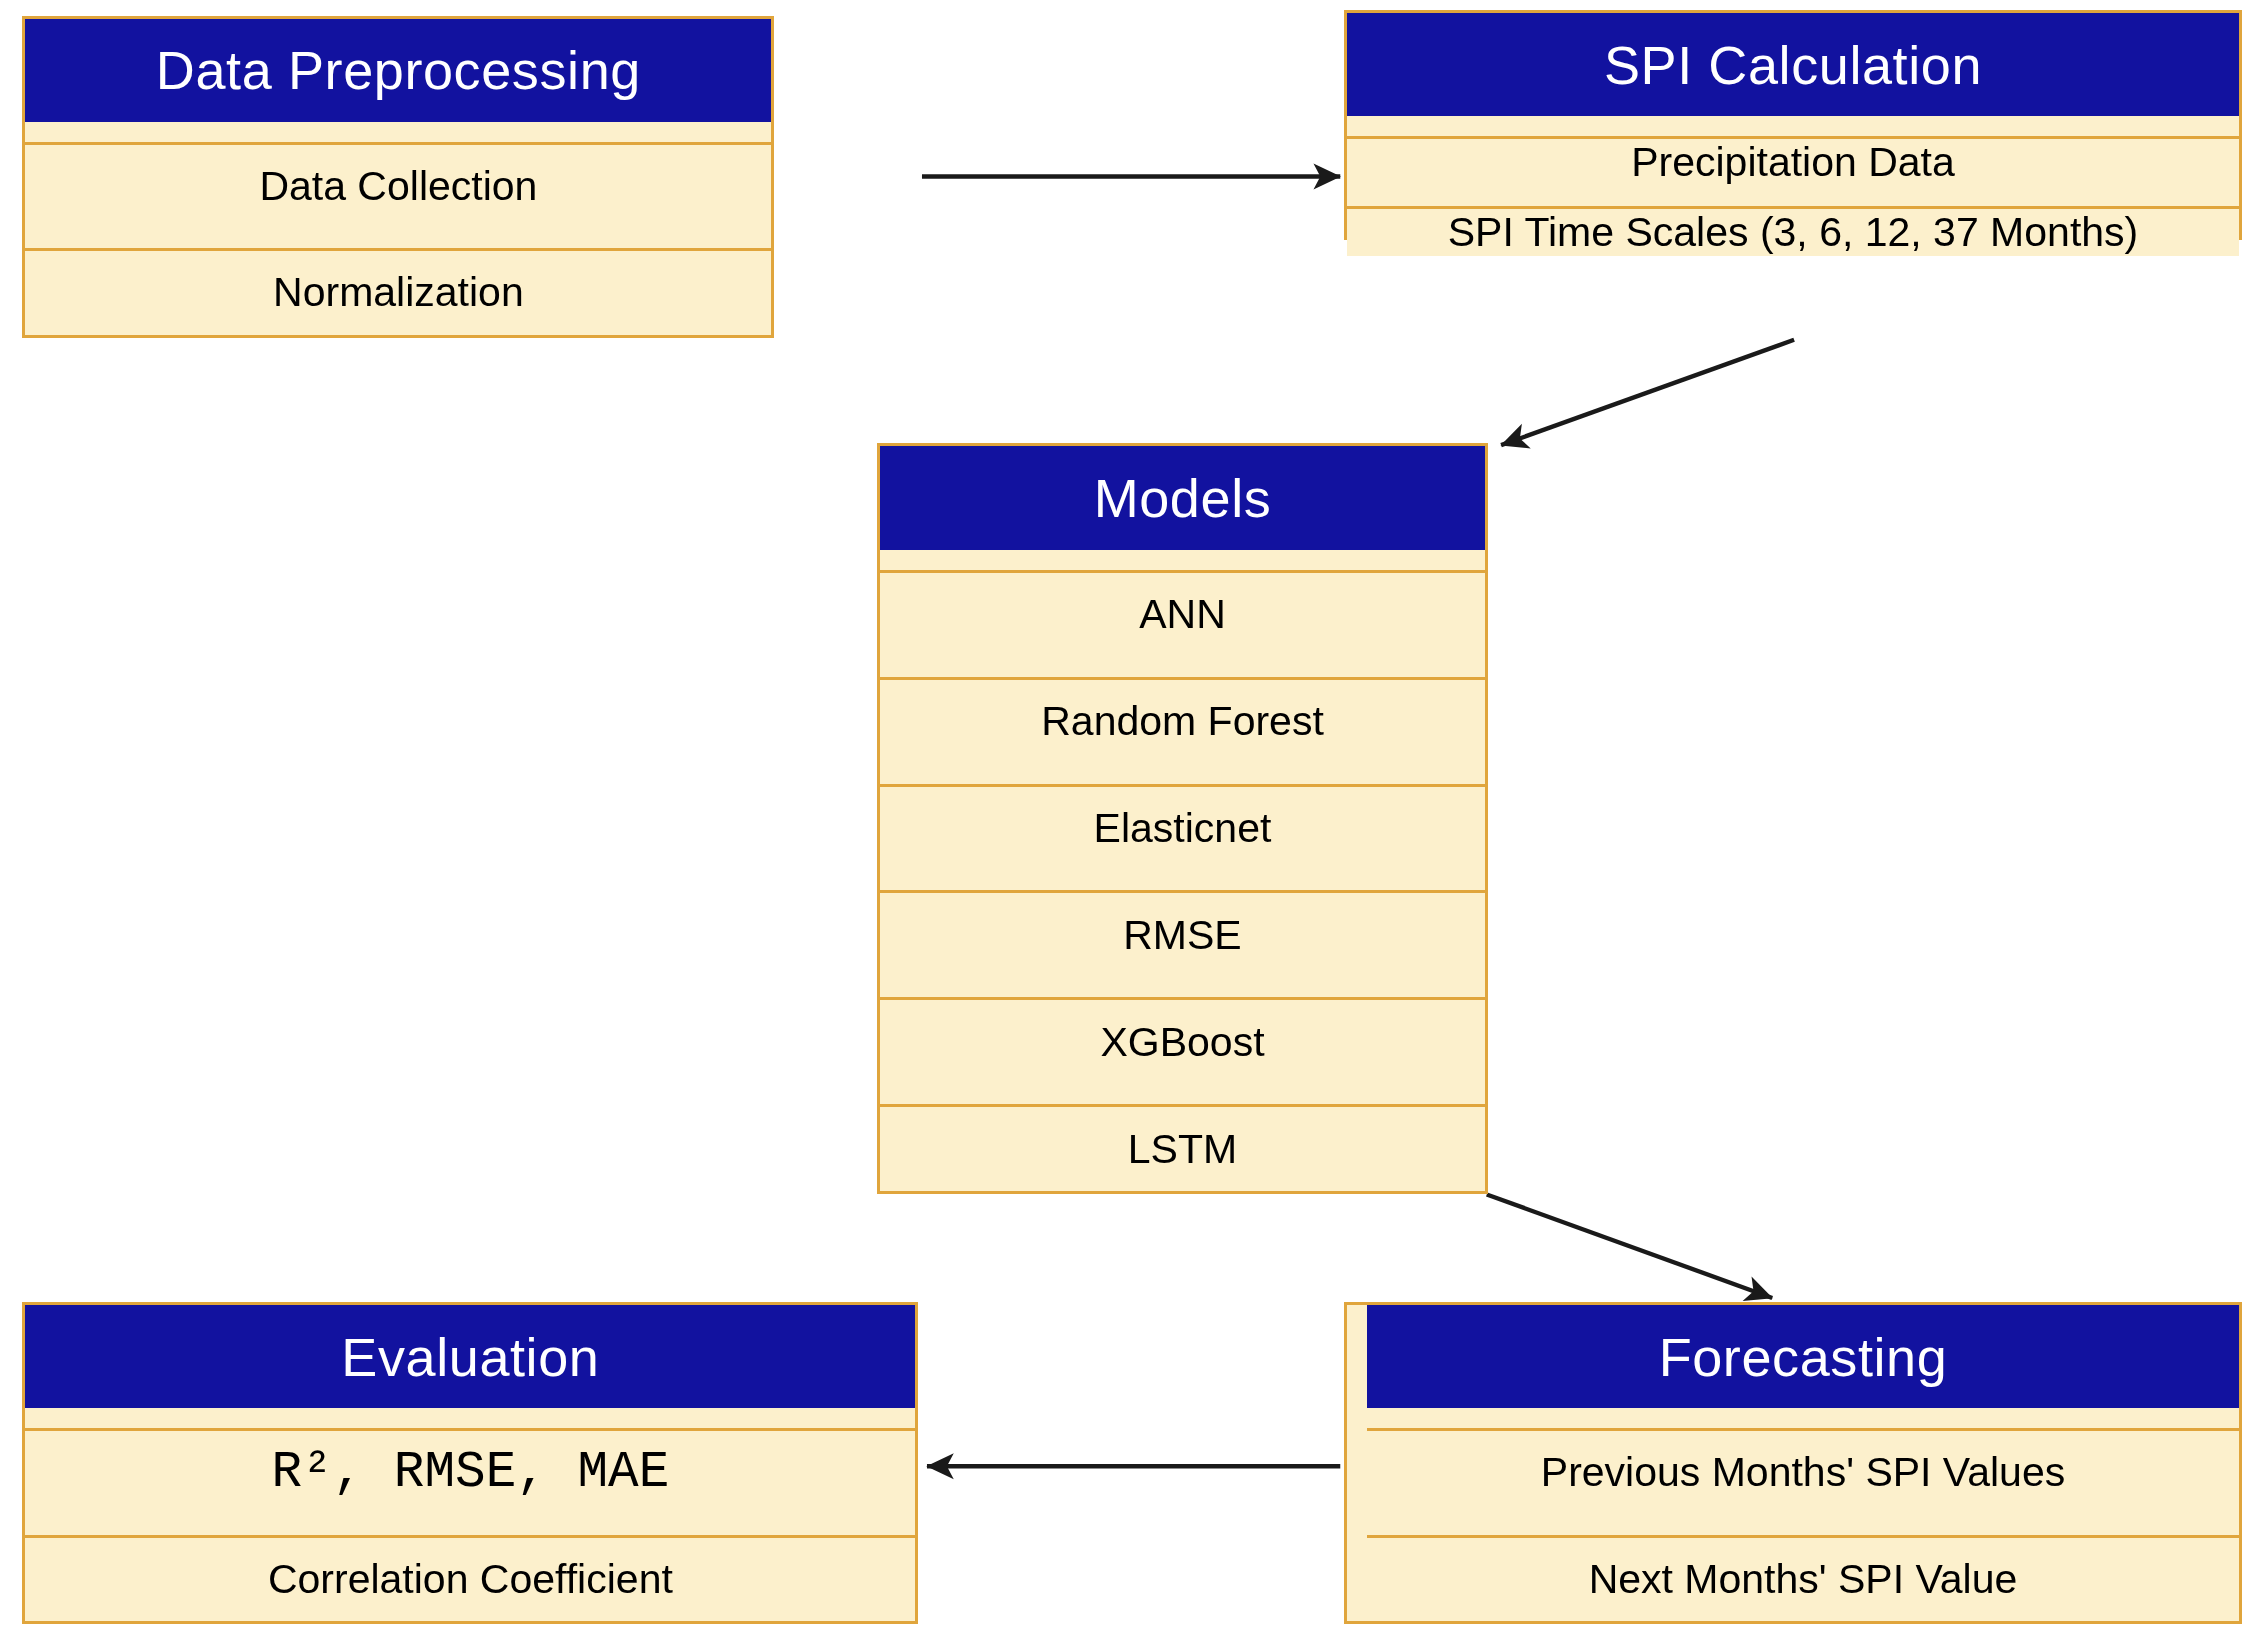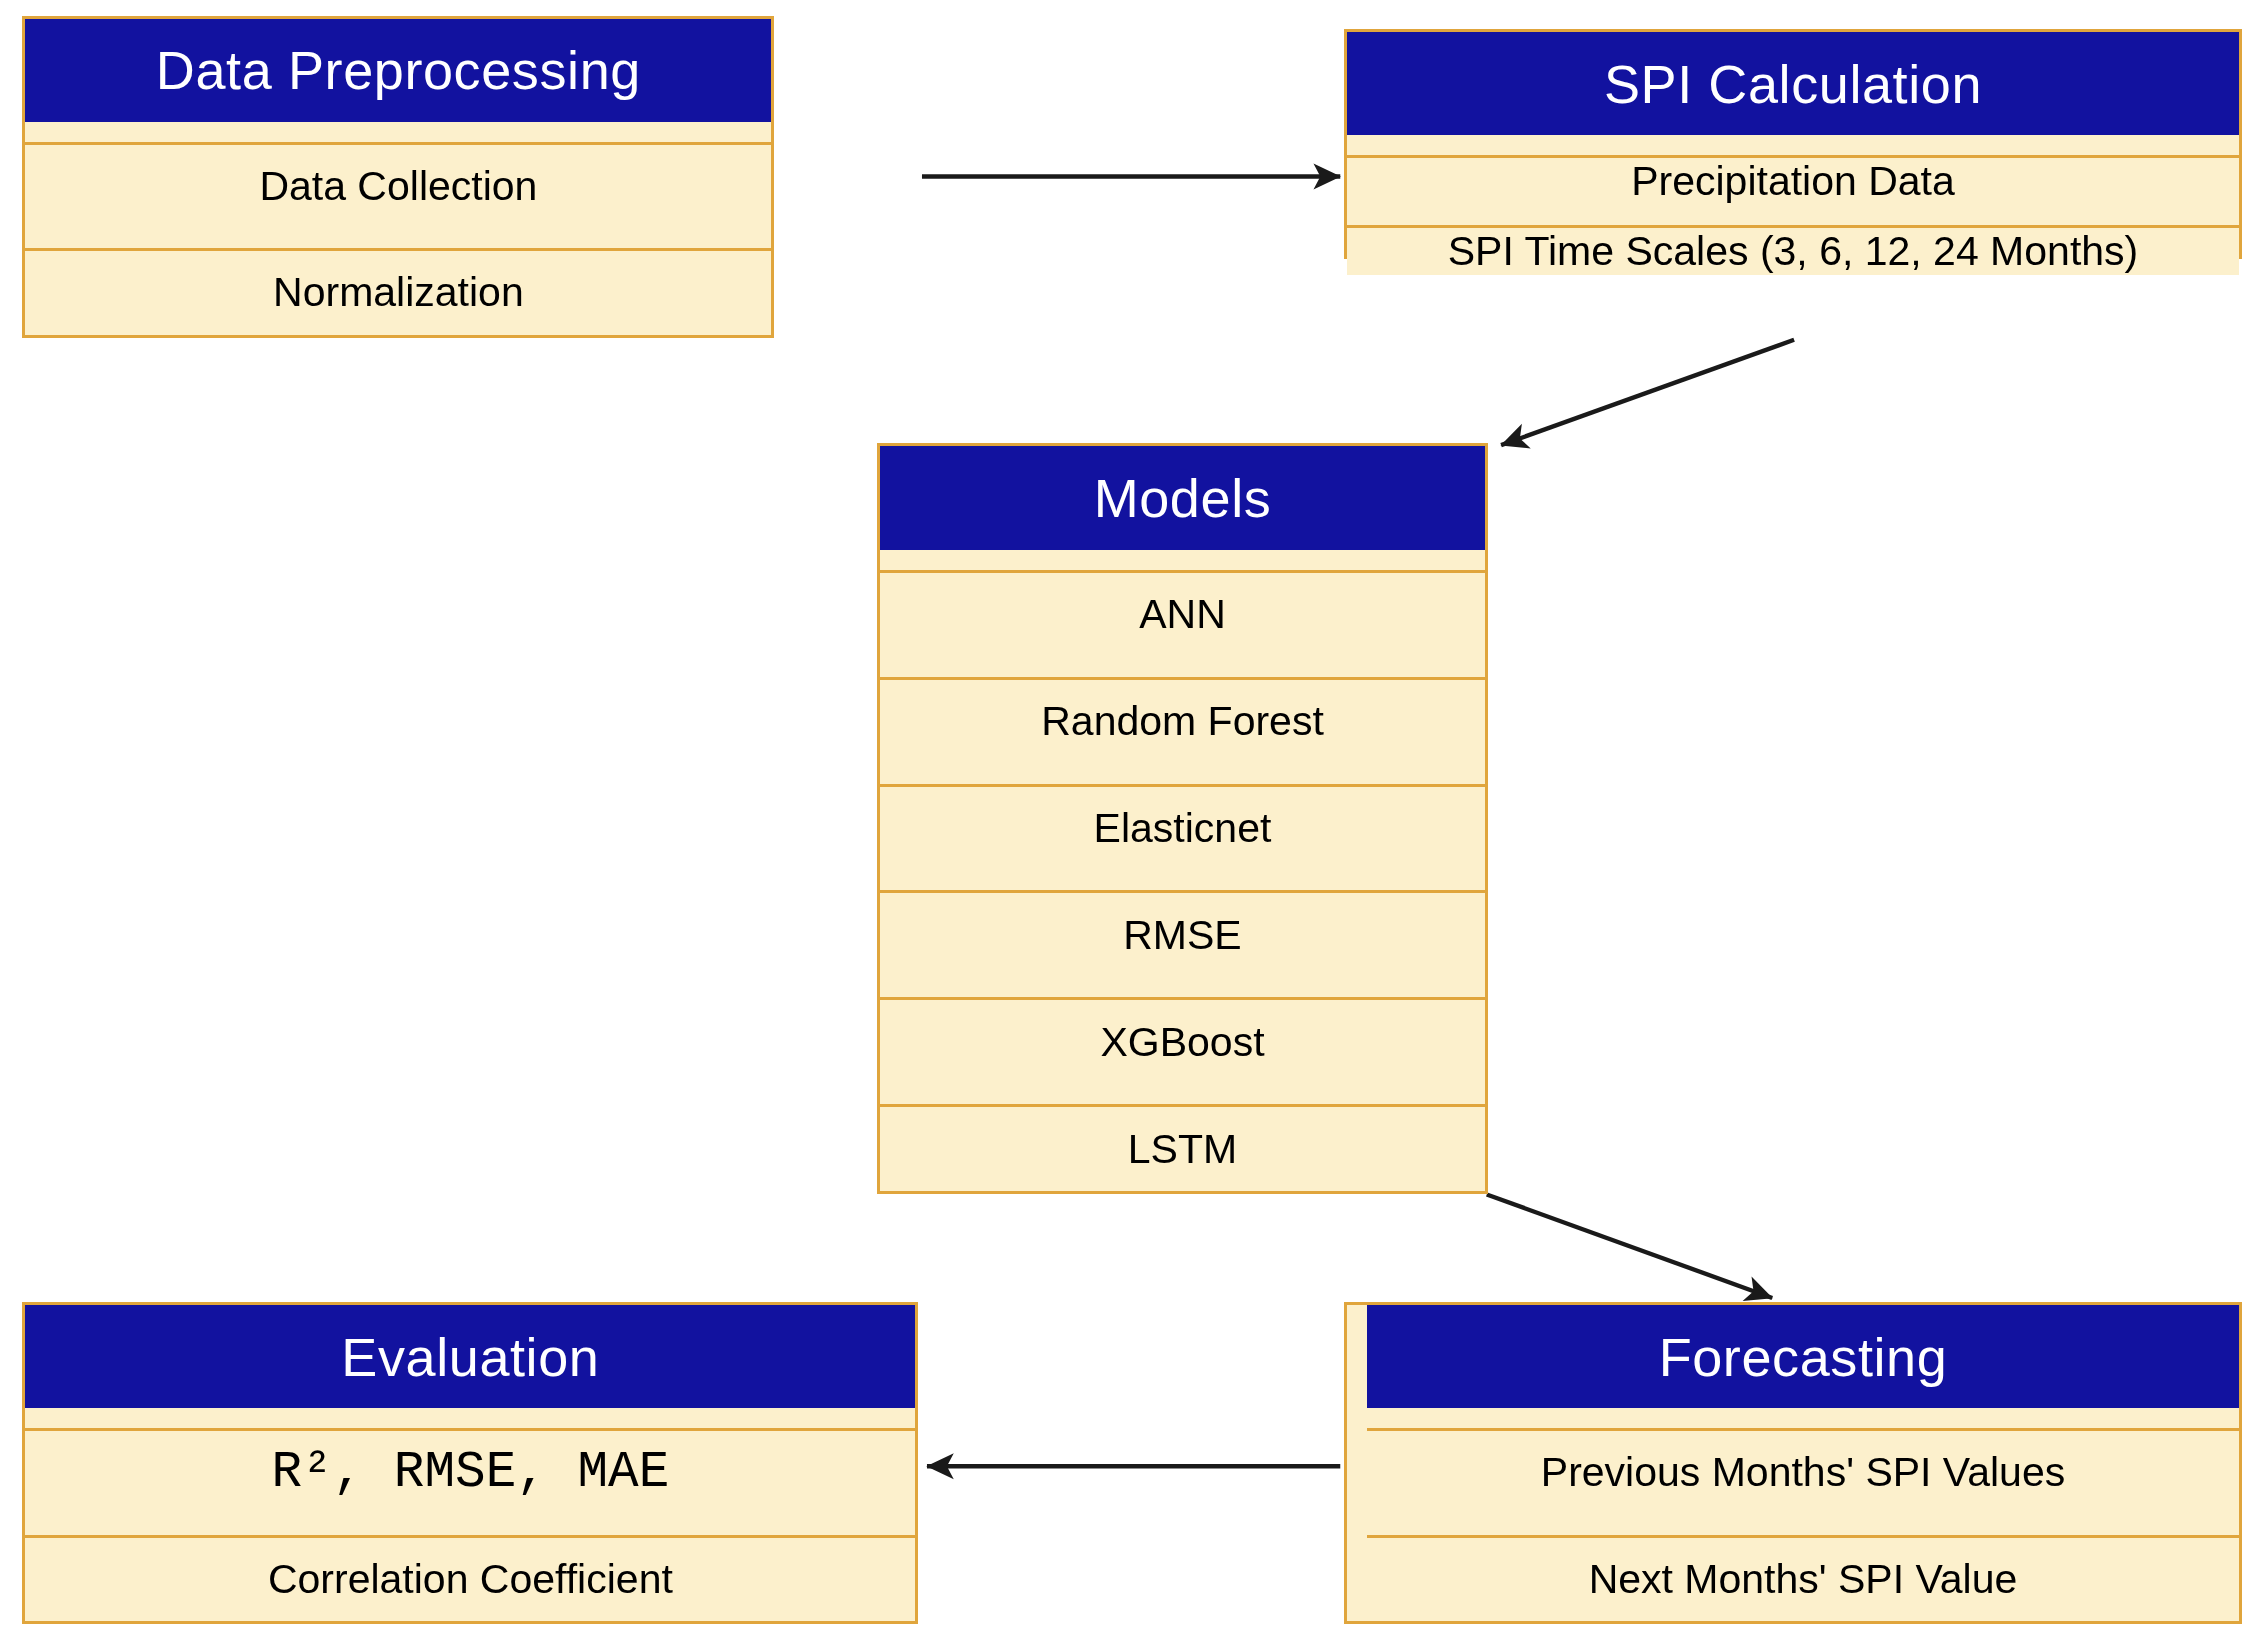--- a/index.html
+++ b/index.html
@@ -74,7 +74,7 @@
 
   
   .box-data-preprocessing { left: 22.4px;   top: 15.6px;   width: 752px; height: 322px; }
-  .box-spi-calculation    { left: 1344px; top: 29px;   width: 898px; height: 230px; }
+  .box-spi-calculation    { left: 1344px; top: 10px;   width: 898px; height: 230px; }
   .box-models             { left: 877px; top: 443px;  width: 611px;  height: 751px; }
   .box-evaluation         { left: 22.4px;   top: 1302px; width: 896px; height: 322px; }
   .box-forecasting        { left: 1344px; top: 1302px; width: 898px; height: 322px; padding-left: 20px; }

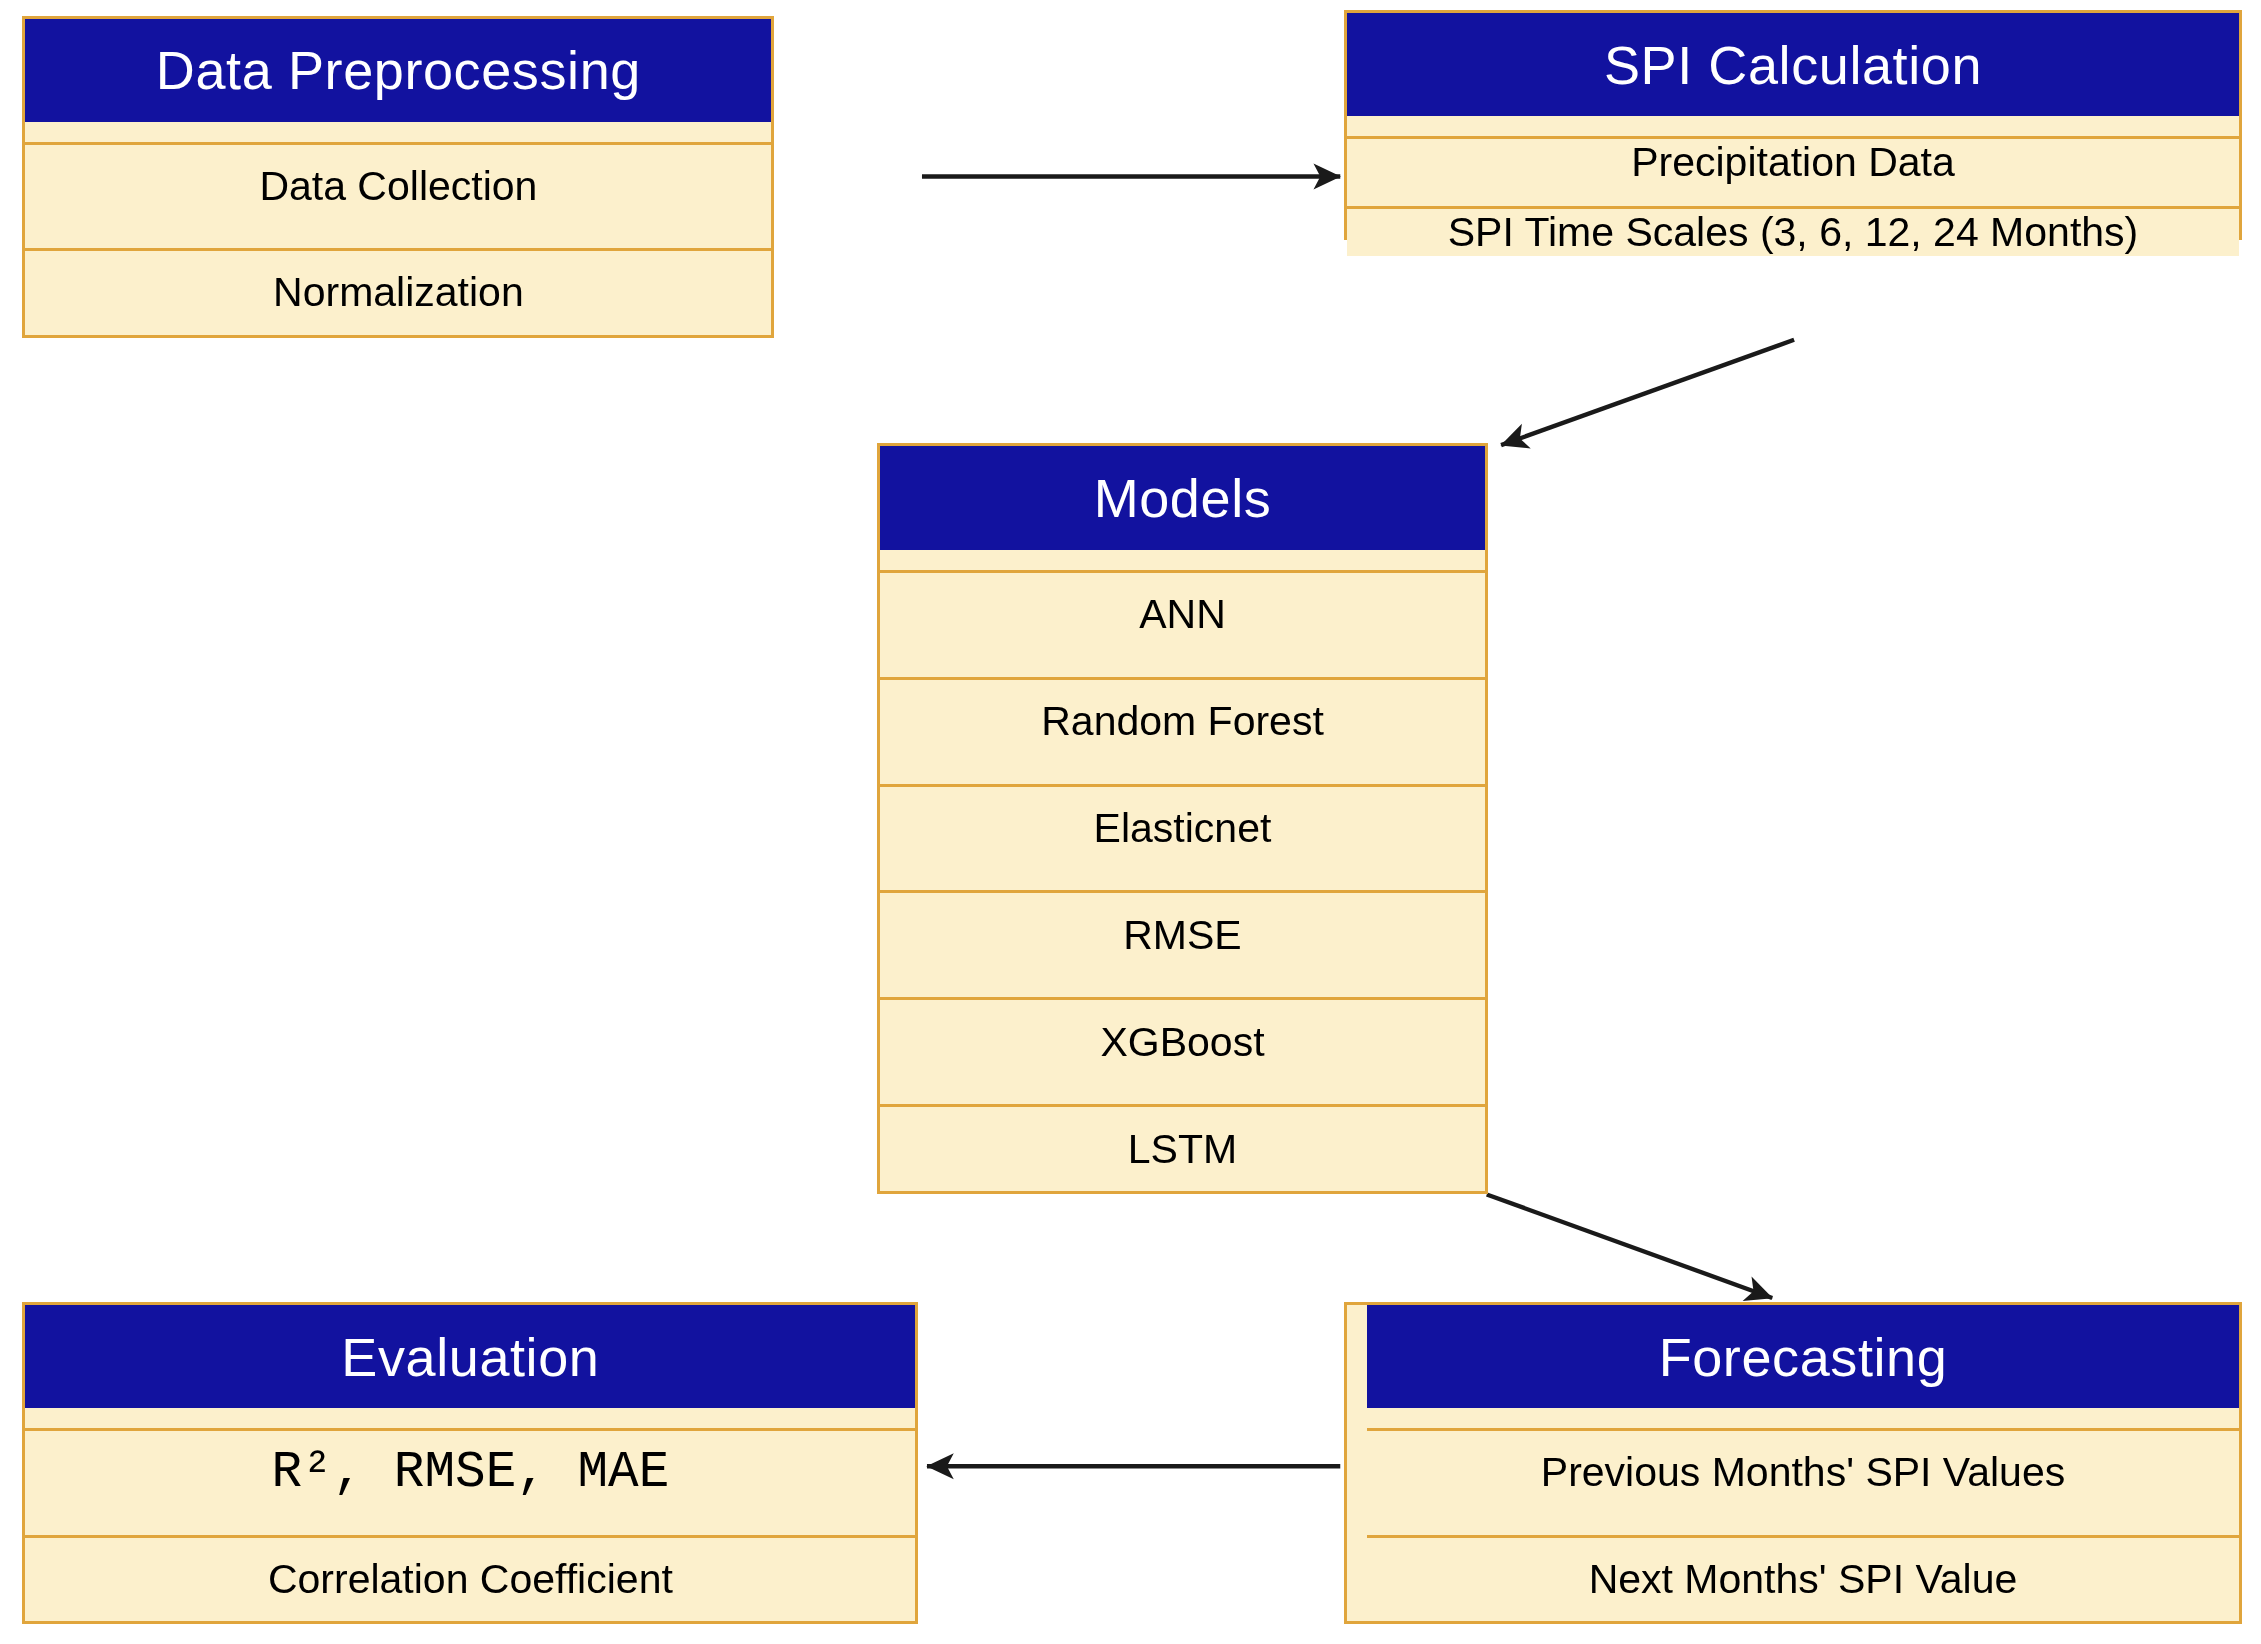--- a/index.html
+++ b/index.html
@@ -120,7 +120,7 @@
     <div class="tbox-header">SPI Calculation</div>
     <div class="tbox-rows">
         <div class="trow">Precipitation Data</div>
-        <div class="trow">SPI Time Scales (3, 6, 12, 24 Months)</div>
+        <div class="trow">SPI Time Scales (3, 6, 12, 37 Months)</div>
       </div>
   </div>
 

